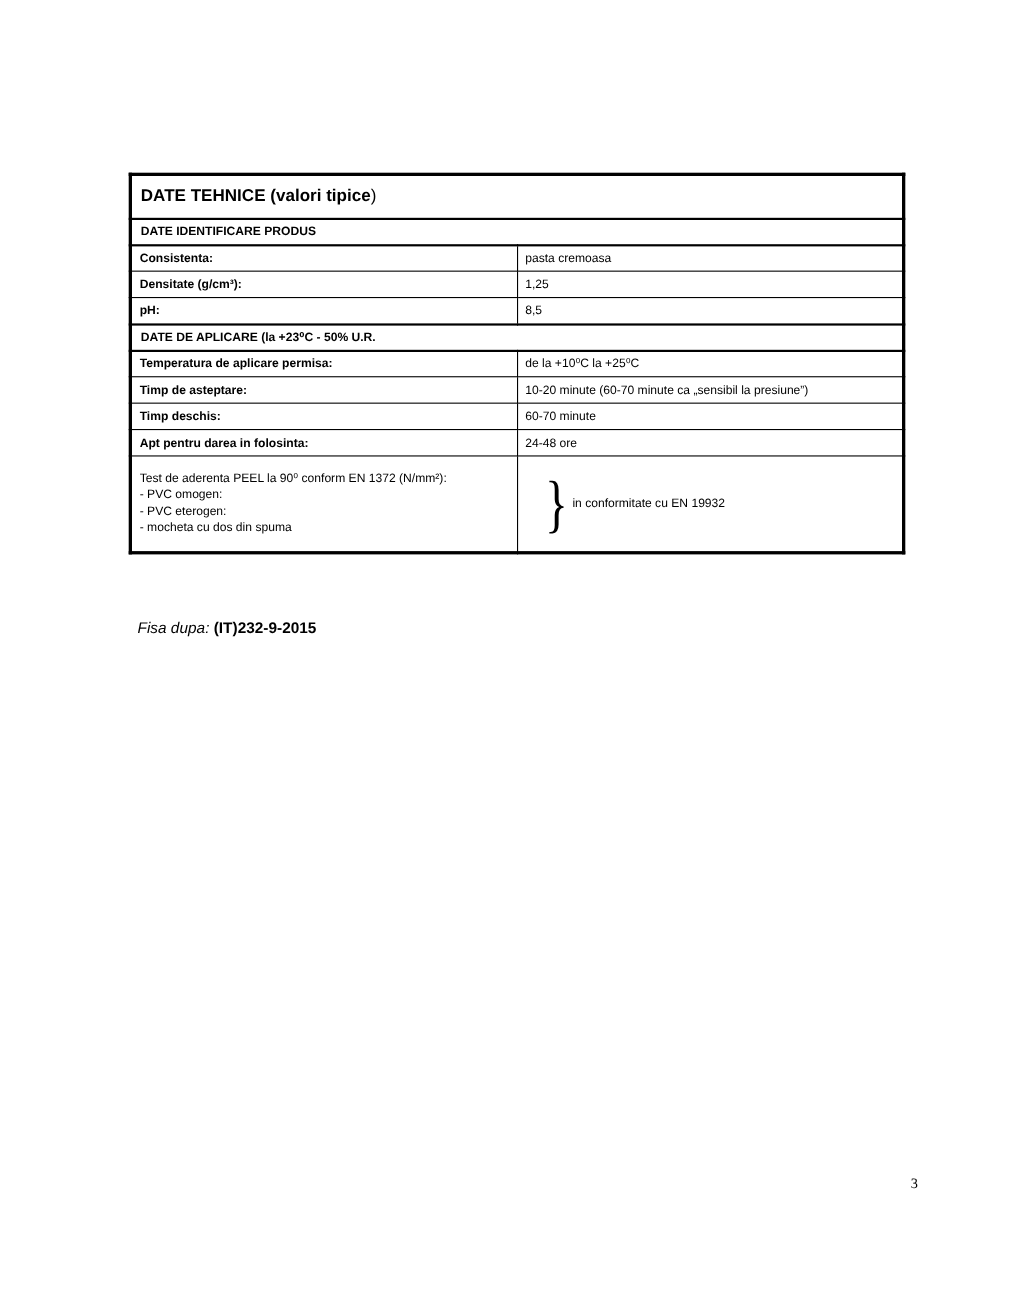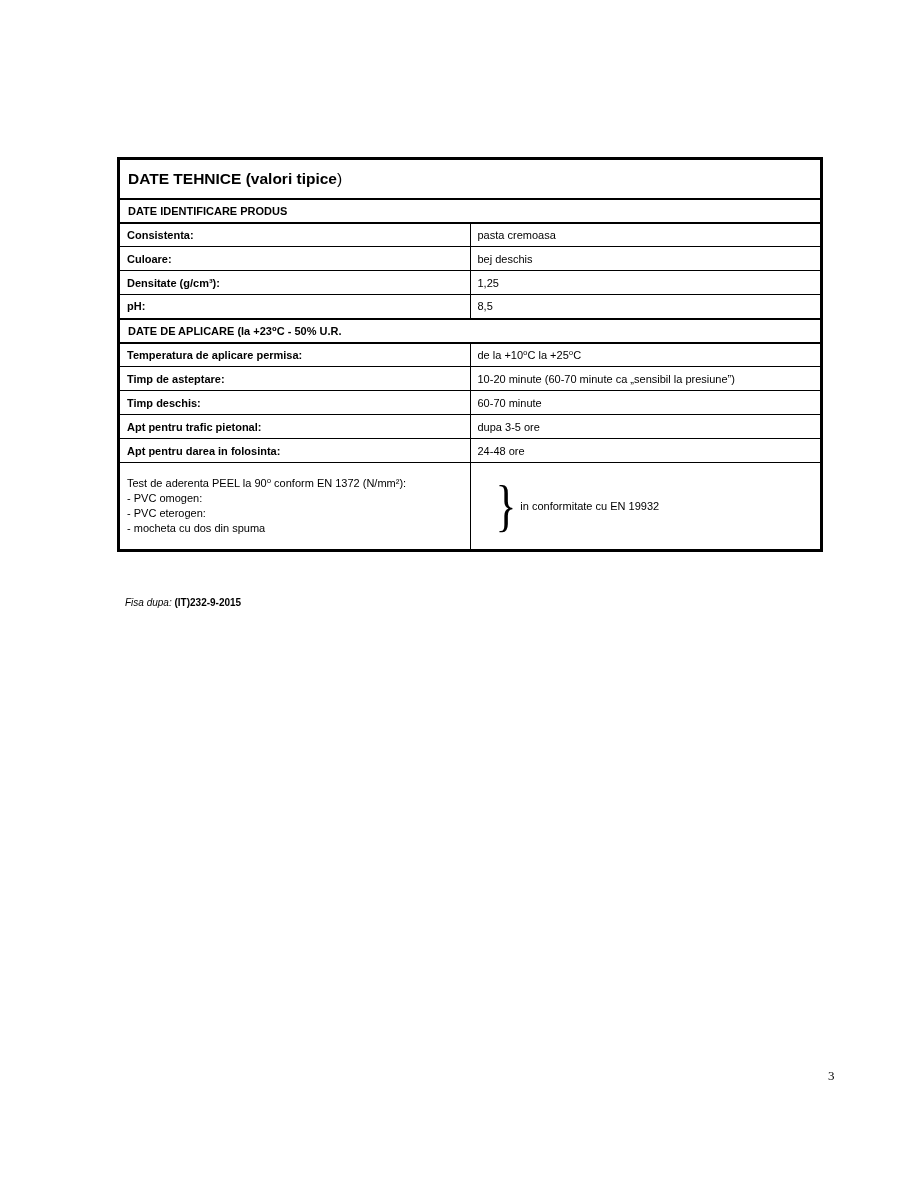--- a/index.html
+++ b/index.html
@@ -97,10 +97,6 @@
       <td class="col-value">pasta cremoasa</td>
     </tr>
     <tr class="data-row">
-      <td class="col-label">Culoare:</td>
-      <td class="col-value">bej deschis</td>
-    </tr>
-    <tr class="data-row">
       <td class="col-label">Densitate (g/cm³):</td>
       <td class="col-value">1,25</td>
     </tr>

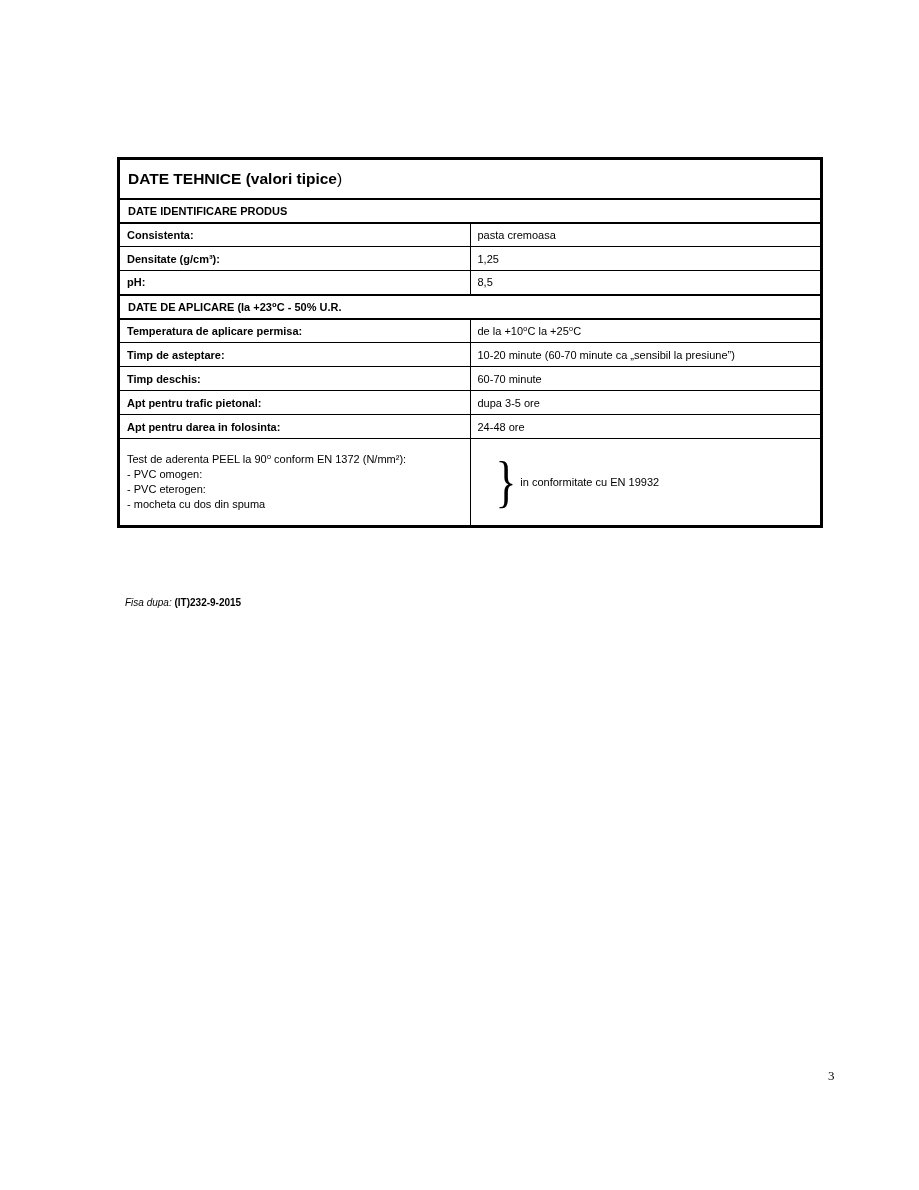--- a/index.html
+++ b/index.html
@@ -122,10 +122,6 @@
       <td class="col-value">60-70 minute</td>
     </tr>
     <tr class="data-row">
-      <td class="col-label">Apt pentru trafic pietonal:</td>
-      <td class="col-value">dupa 3-5 ore</td>
-    </tr>
-    <tr class="data-row">
       <td class="col-label">Apt pentru darea in folosinta:</td>
       <td class="col-value">24-48 ore</td>
     </tr>

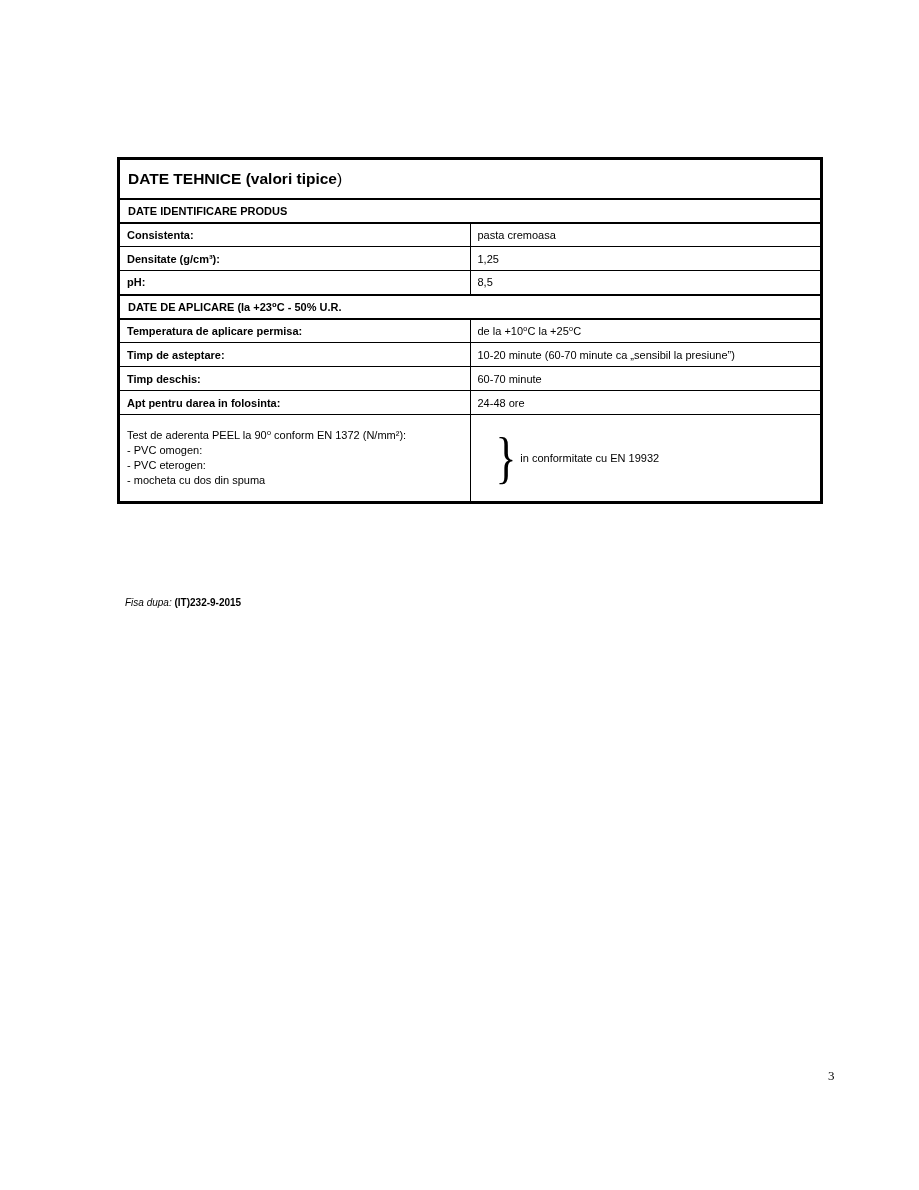--- a/index.html
+++ b/index.html
@@ -64,8 +64,8 @@
   .result-text { font-size: 11px; }
   .footer-note {
     position: absolute;
-    left: 125px; top: 595px;
-    font-size: 10px;
+    left: 125px; top: 562px;
+    font-size: 14px;
     line-height: 16px;
   }
   .footer-note .src { font-style: italic; font-weight: normal; }

